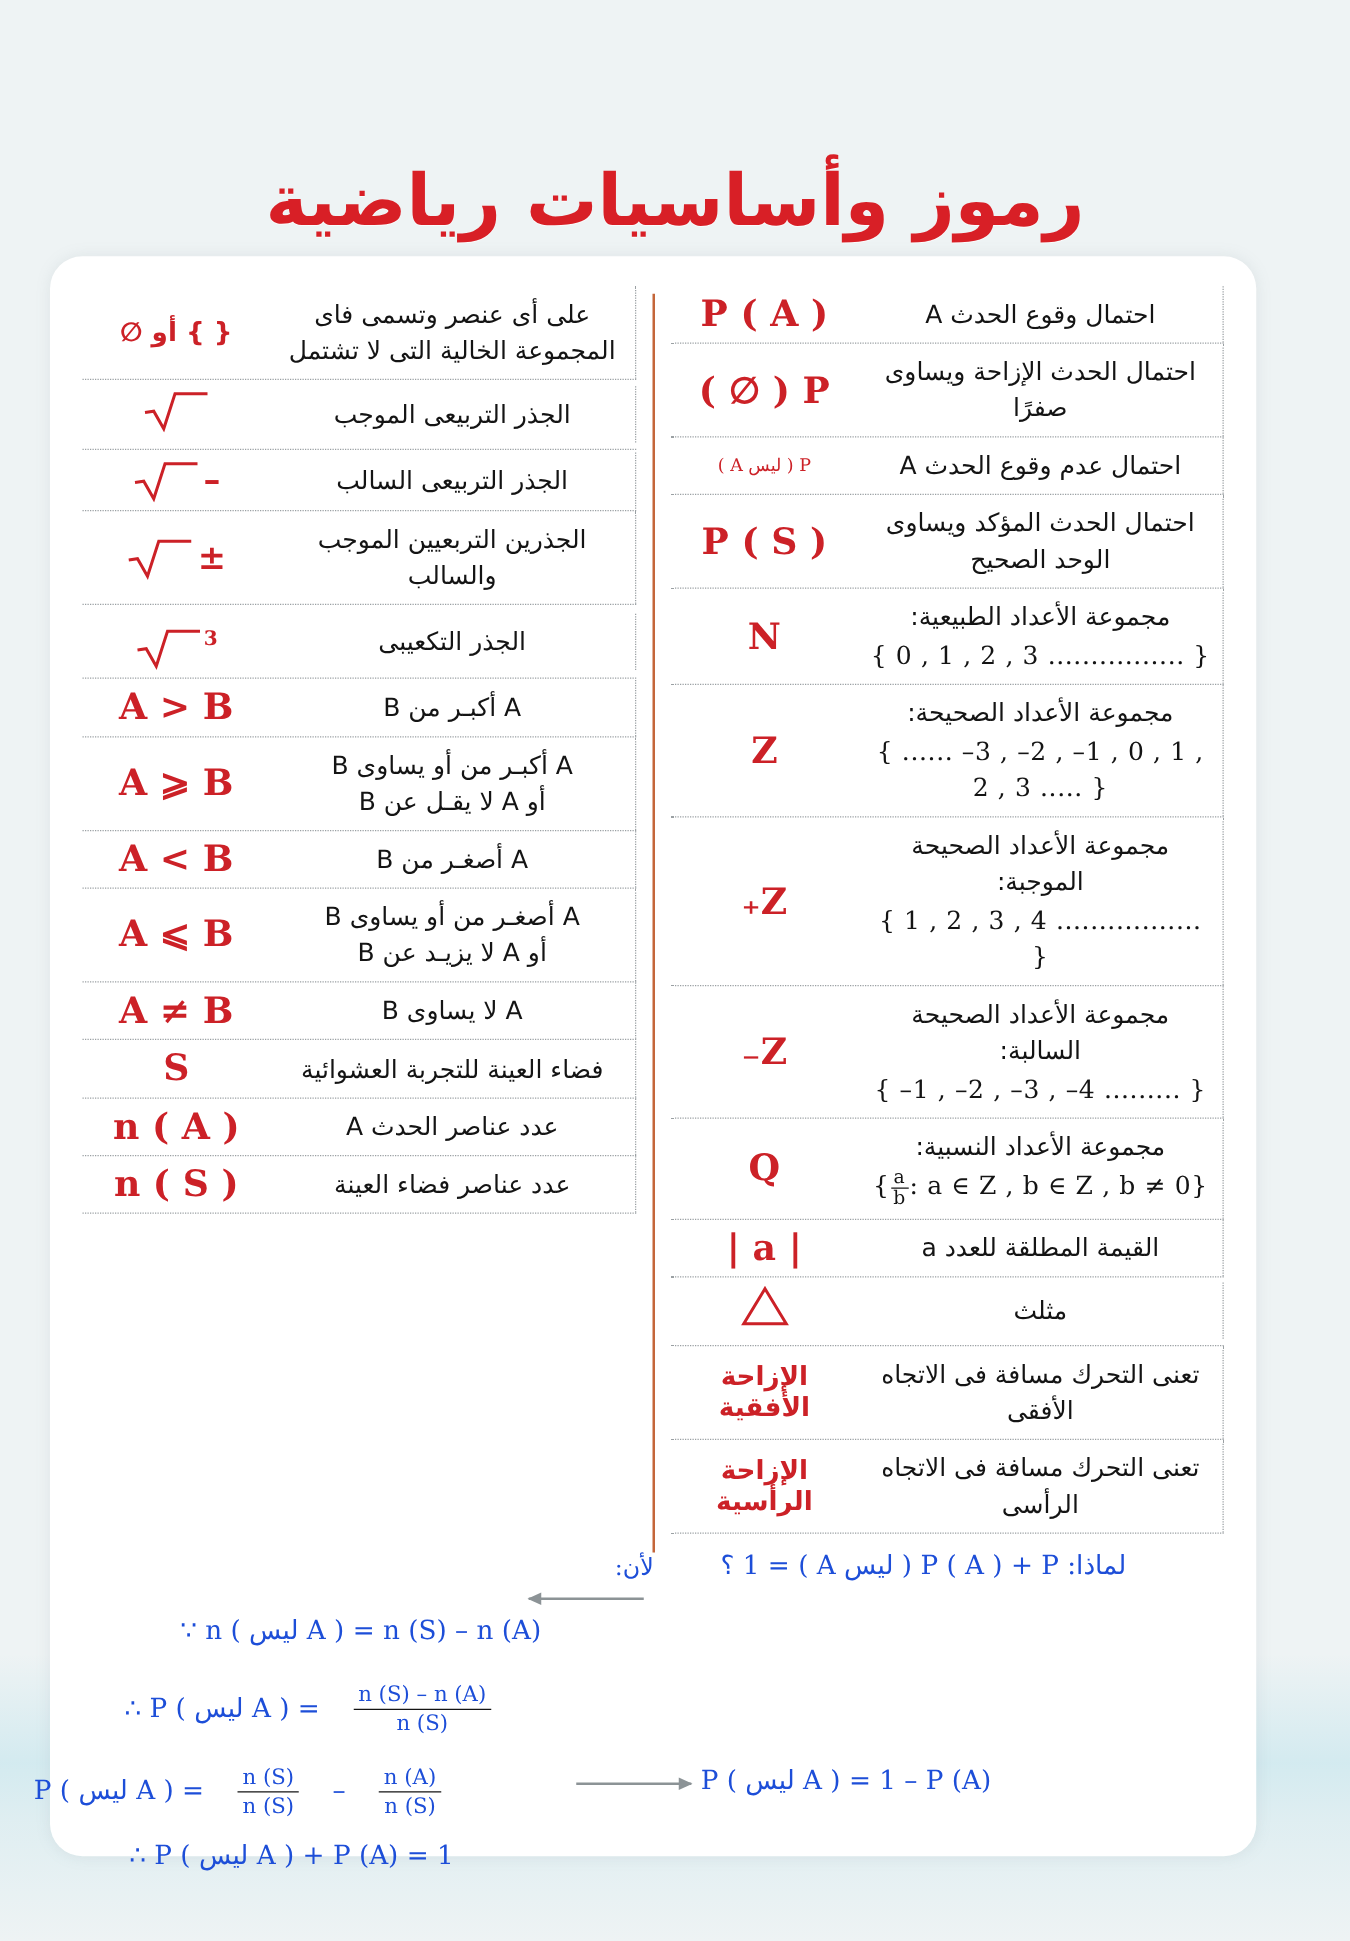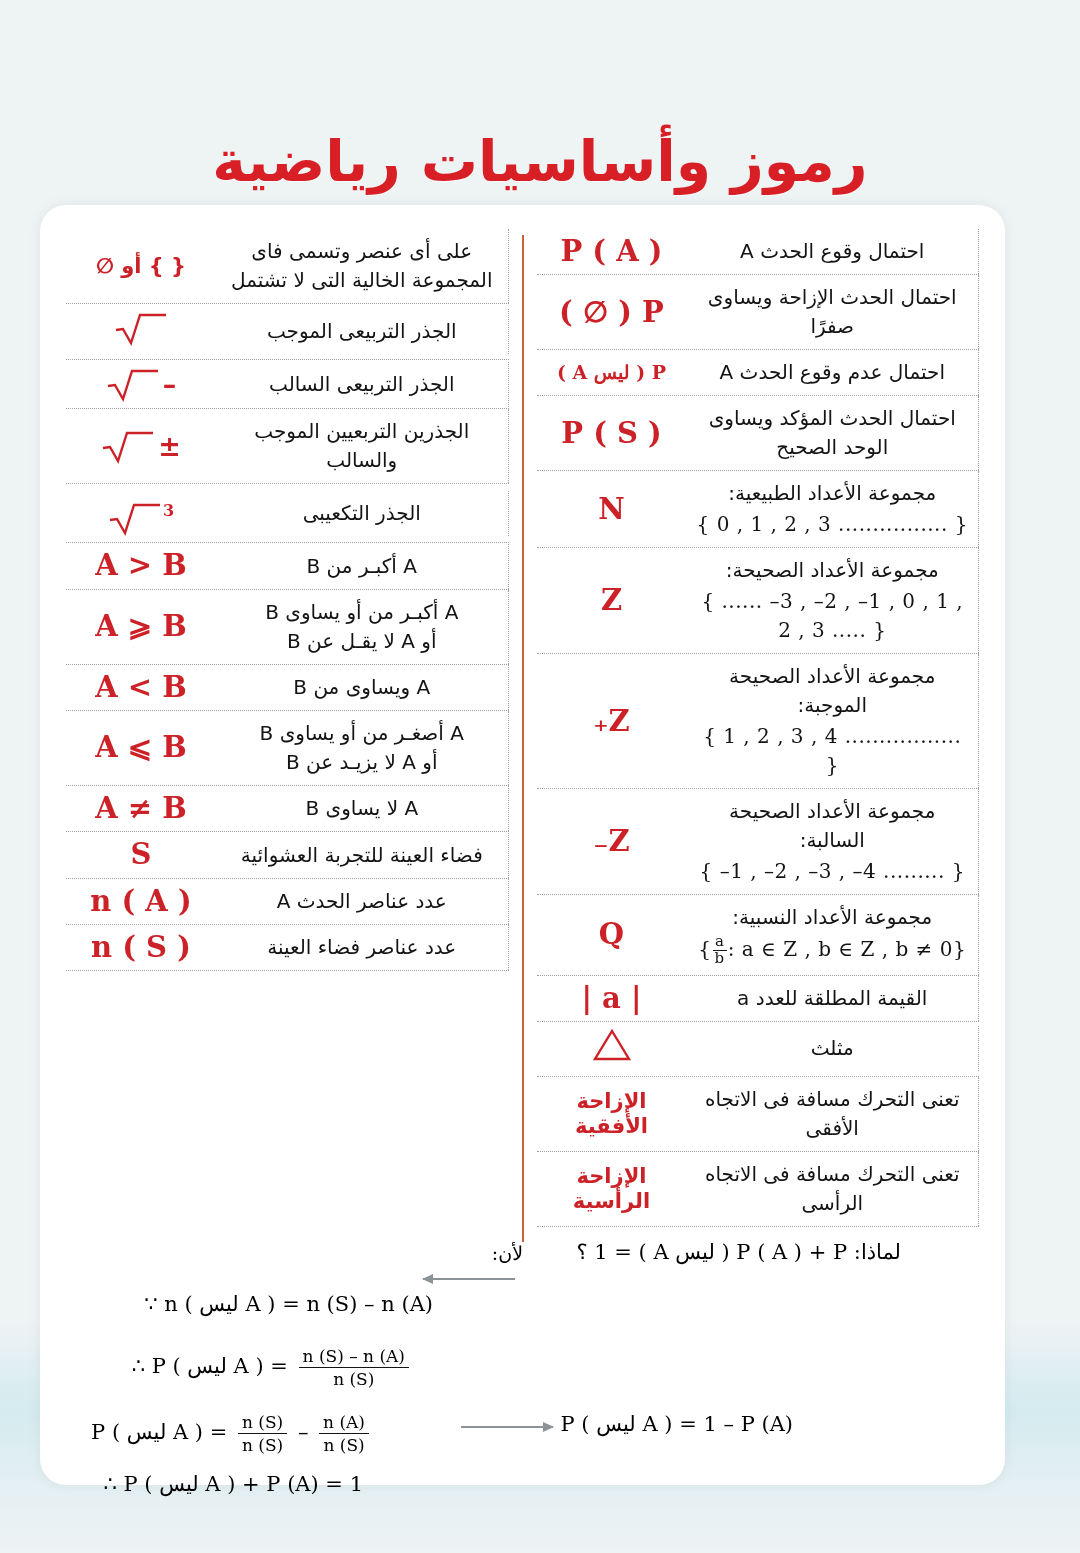--- a/index.html
+++ b/index.html
@@ -103,7 +103,7 @@
     line-height: 1.15;
     position: relative;
   }
-  .sym.small { font-size: 19px; font-weight: bold; }
+  .sym.small { font-size: 14px; font-weight: normal; }
   .sym.arabic {
     font-family: "DejaVu Sans", "Liberation Sans", sans-serif;
     font-size: 21px;

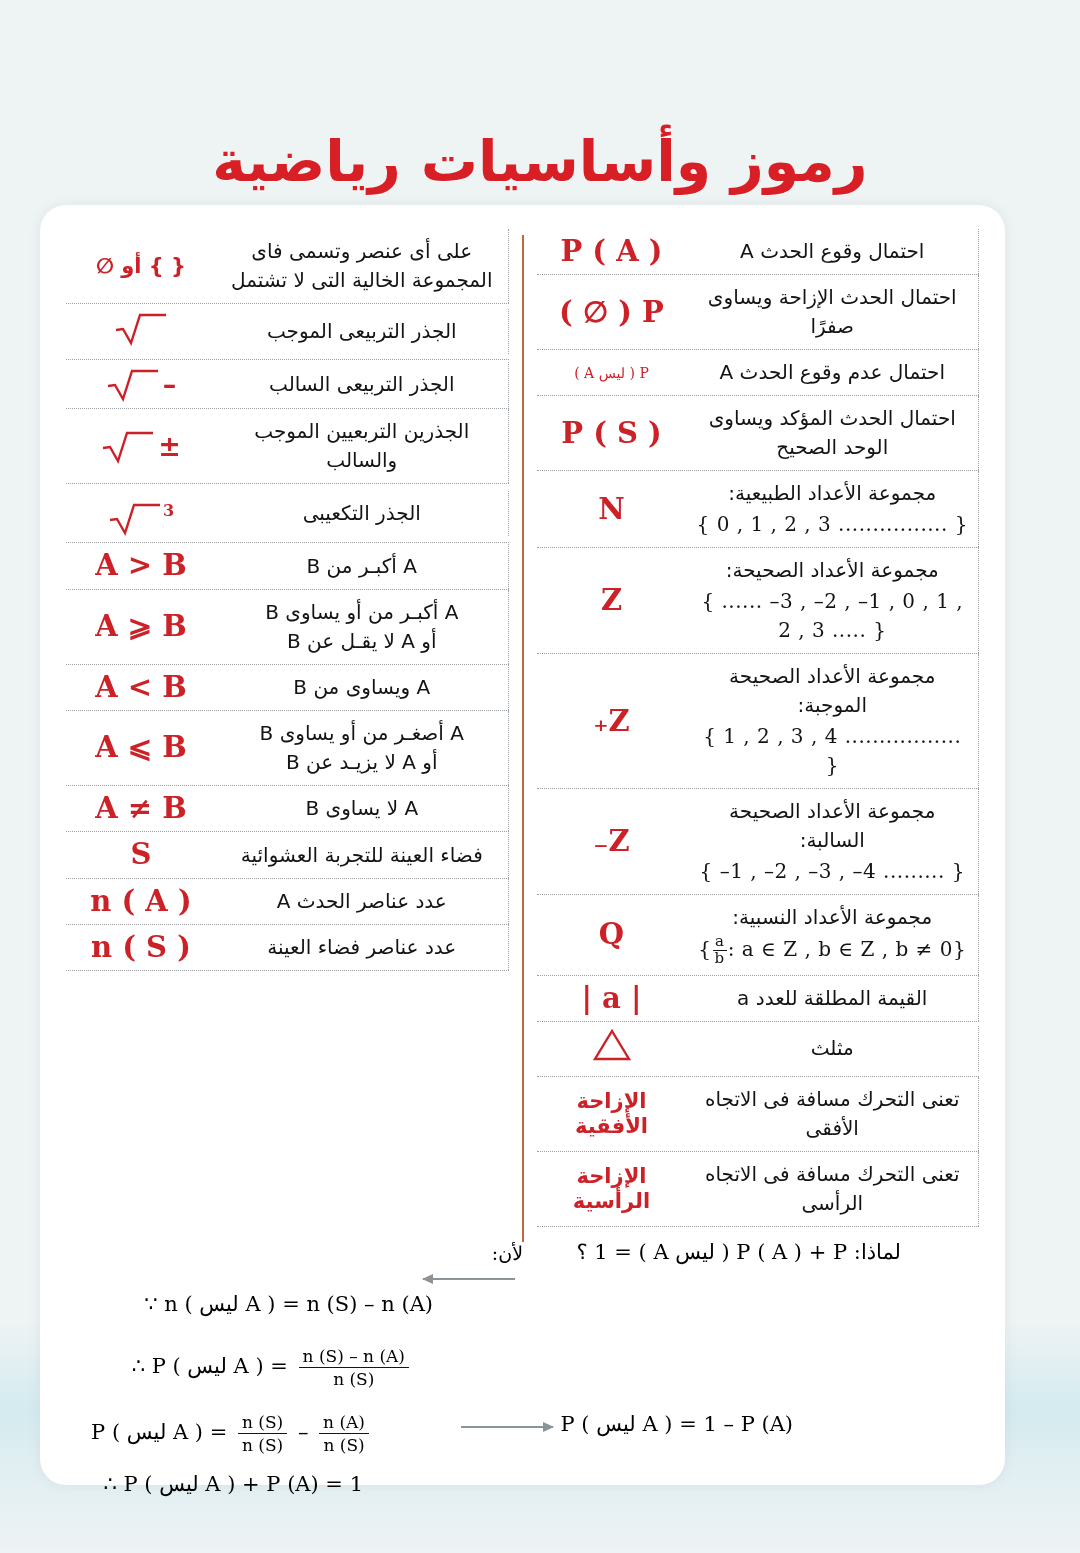--- a/index.html
+++ b/index.html
@@ -306,7 +306,7 @@
       <div class="row">
         <div class="sym">A &lt; B</div>
         <div class="desc">
-          <span class="ln">A ويساوى من B</span>
+          <span class="ln">A أصغـر من B</span>
         </div>
       </div>
 

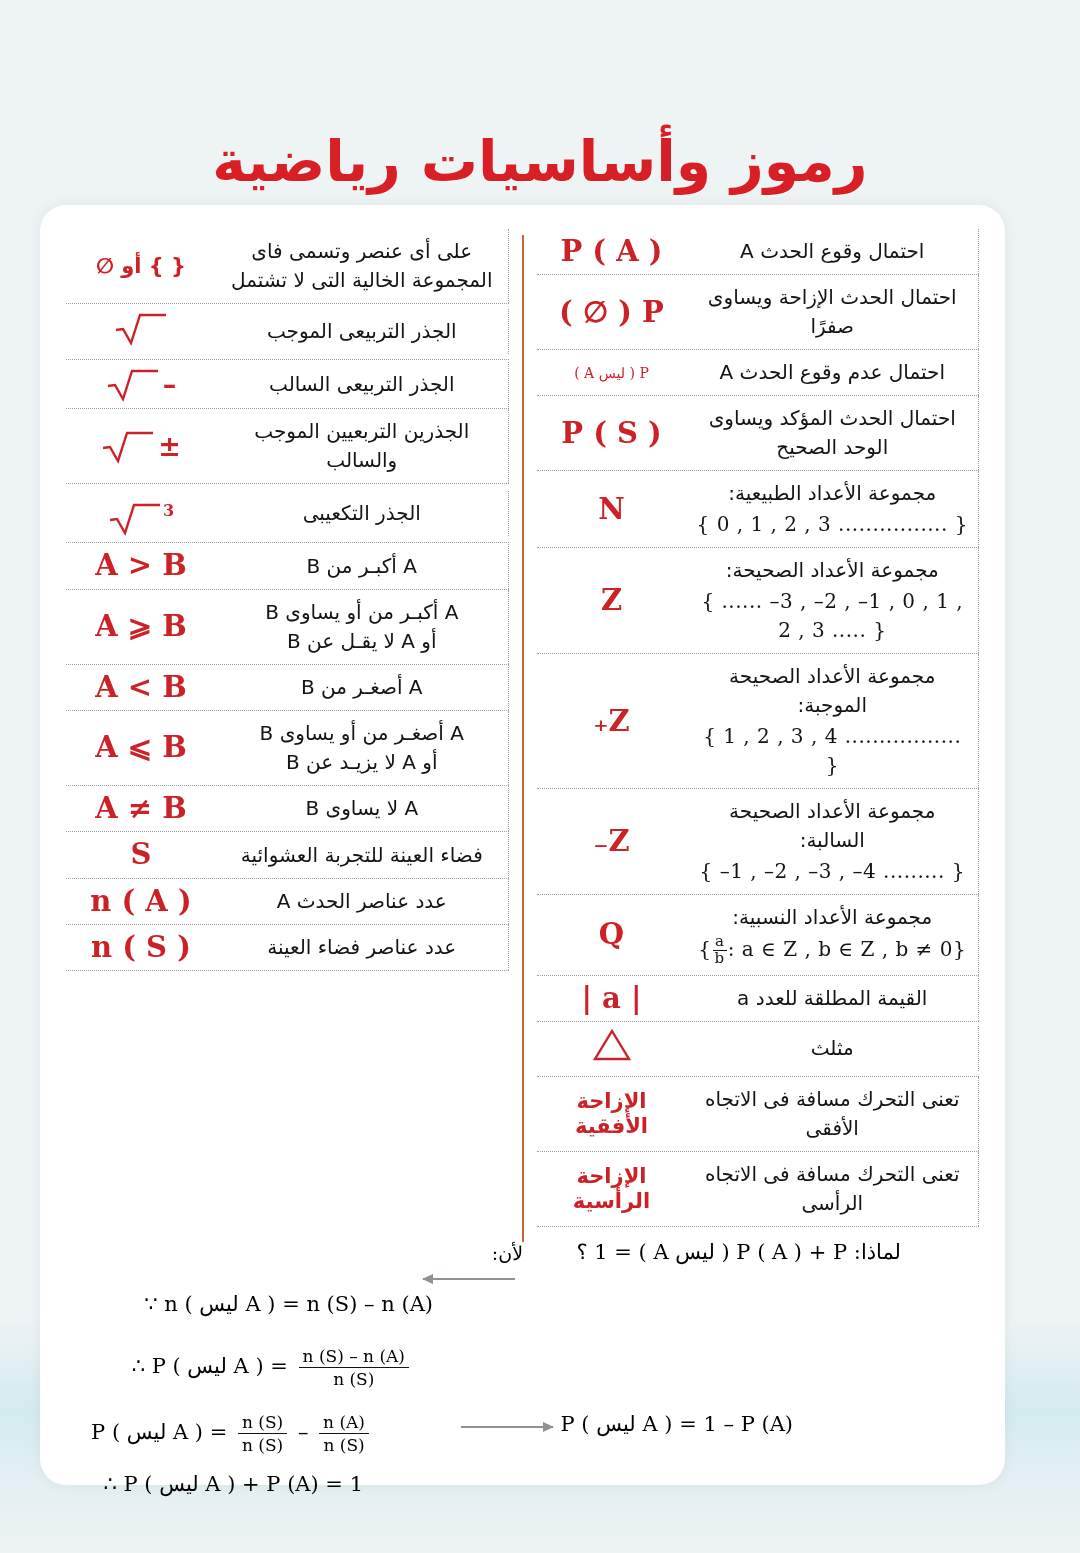--- a/index.html
+++ b/index.html
@@ -166,7 +166,7 @@
     position: absolute;
     font-family: "DejaVu Serif", "Liberation Serif", serif;
     font-size: 21px;
-    color: #000000;
+    color: #1d4ed8;
     white-space: nowrap;
     direction: ltr;
     unicode-bidi: plaintext;

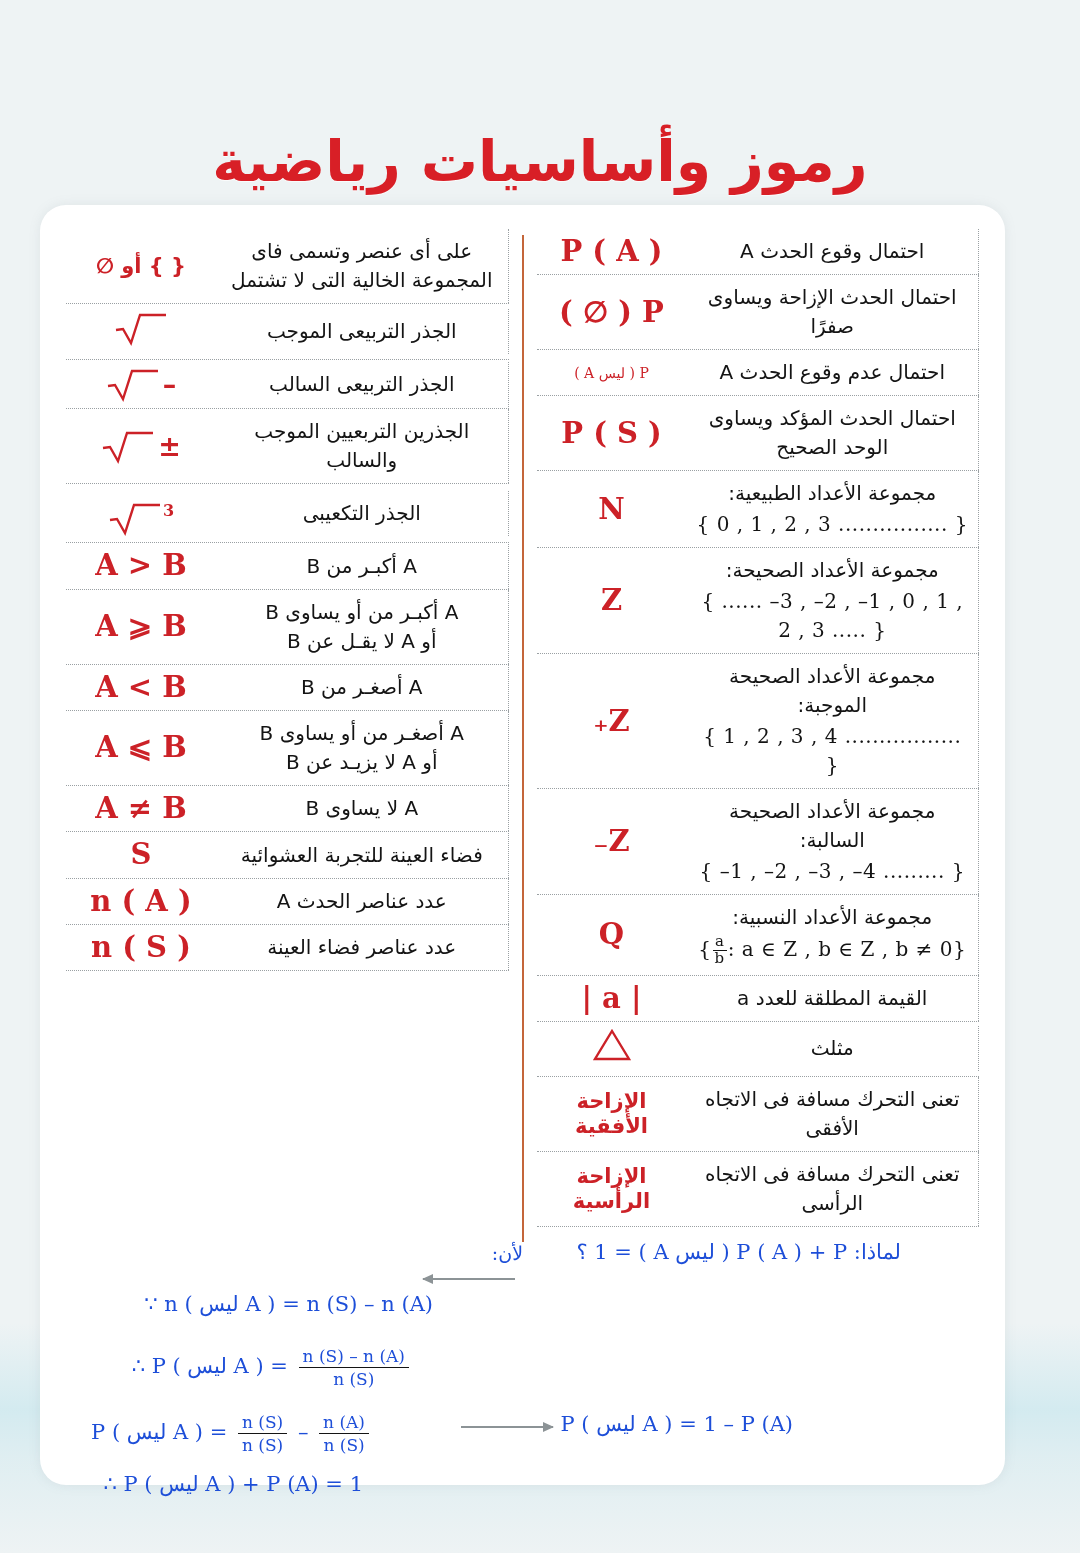--- a/index.html
+++ b/index.html
@@ -186,7 +186,7 @@
     vertical-align: middle;
     font-size: 17px;
     line-height: 1.2;
-    margin: 0 4px;
+    margin: 0 20px;
   }
   .vfrac .num { border-bottom: 1.4px solid #141414; padding: 0 4px 1px 4px; }
   .vfrac .den { padding: 1px 4px 0 4px; }

